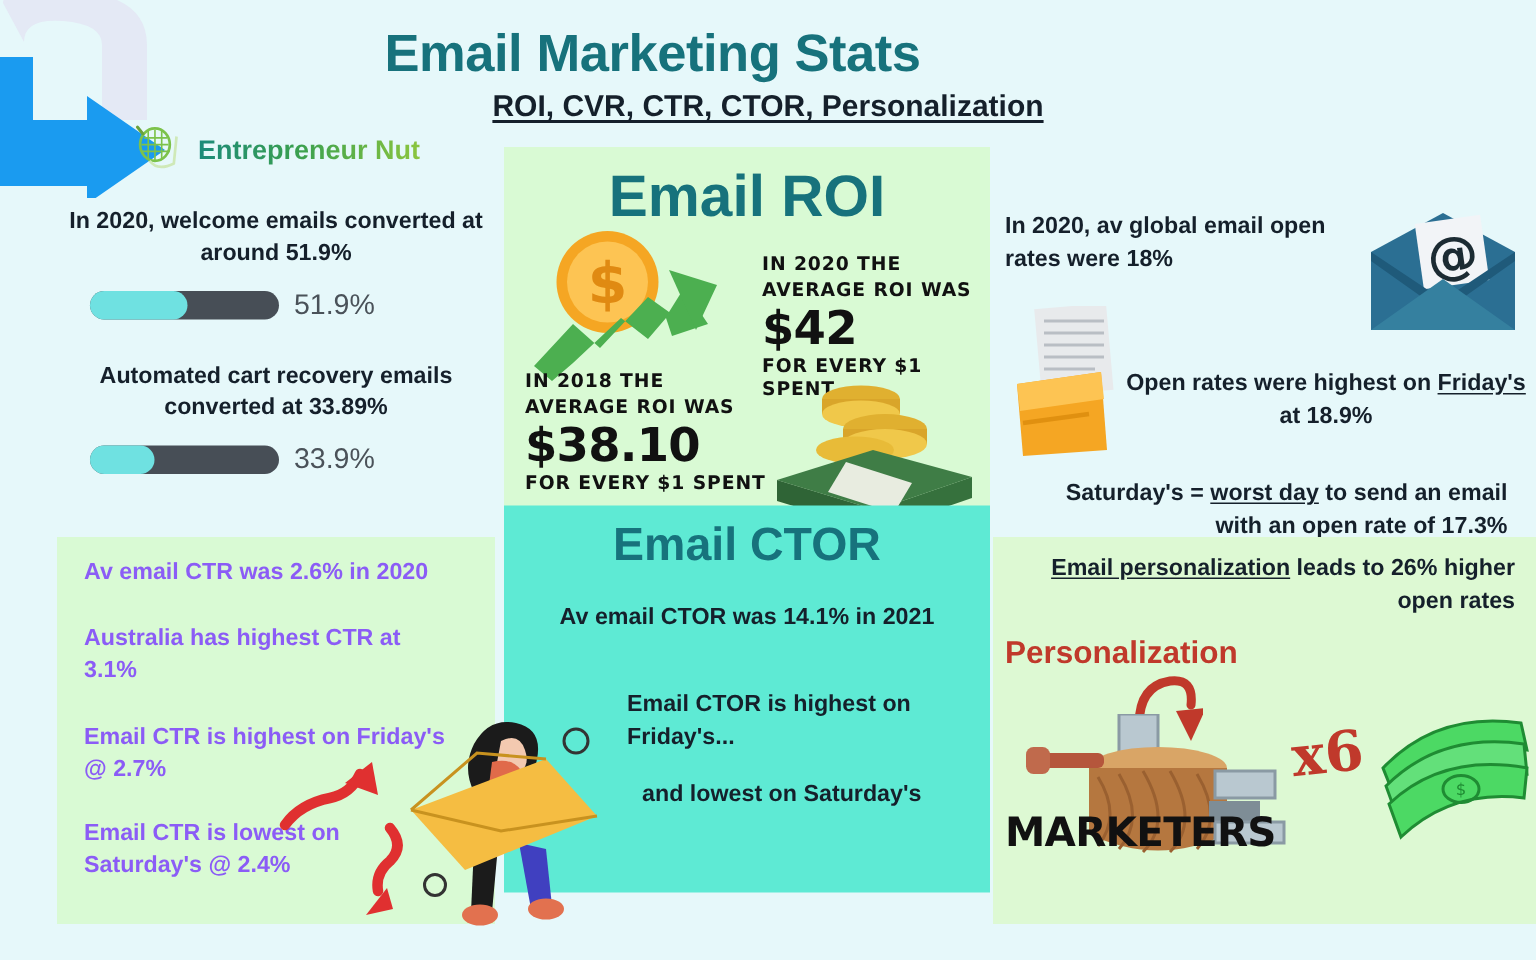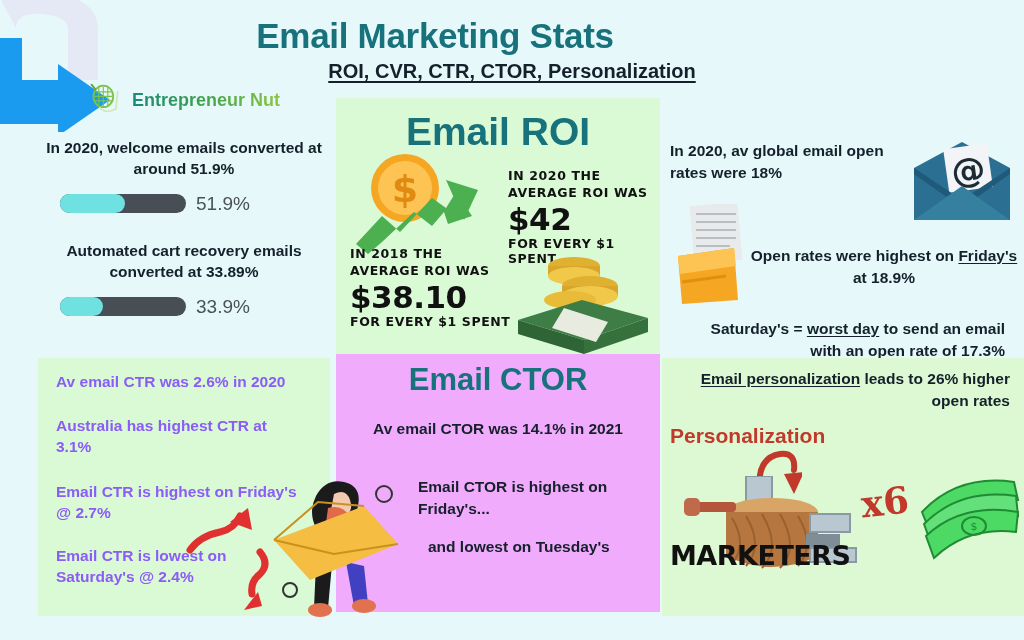--- a/index.html
+++ b/index.html
@@ -39,7 +39,7 @@
   #panel-roi        { left:336px; top:98px;  width:324px; height:257px; }
   #panel-openrate   { left:662px; top:98px;  width:362px; height:257px; background:#e6f8fa;margin-top:36px; }
   #panel-ctr        { left:38px;  top:358px; width:292px; height:258px; }
-  #panel-ctor       { left:336px; top:354px; width:324px; height:258px; background:#f0abfc; }
+  #panel-ctor       { left:336px; top:337px; width:324px; height:258px; background:#5eead4; }
   #panel-personal   { left:662px; top:358px; width:362px; height:258px; background:#ddf9d3; }
 
   

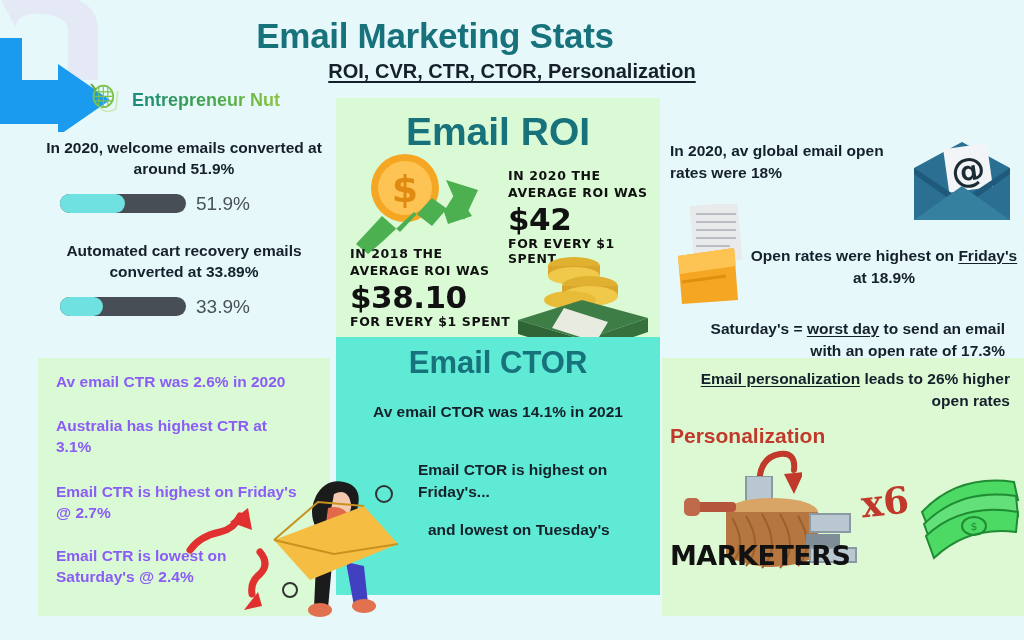--- a/index.html
+++ b/index.html
@@ -228,7 +228,7 @@
     <div class="ctor-title">Email CTOR</div>
     <div class="ctor-text" style="left:16px; top:64px; width:292px; text-align:center;">Av email CTOR was 14.1% in 2021</div>
     <div class="ctor-text" style="left:82px; top:122px; width:200px;">Email CTOR is highest on Friday's...</div>
-    <div class="ctor-text" style="left:92px; top:182px; width:228px;">and lowest on Tuesday's</div>
+    <div class="ctor-text" style="left:92px; top:182px; width:228px;">and lowest on Saturday's</div>
   </div>
 
   <div class="panel" id="panel-personal">

